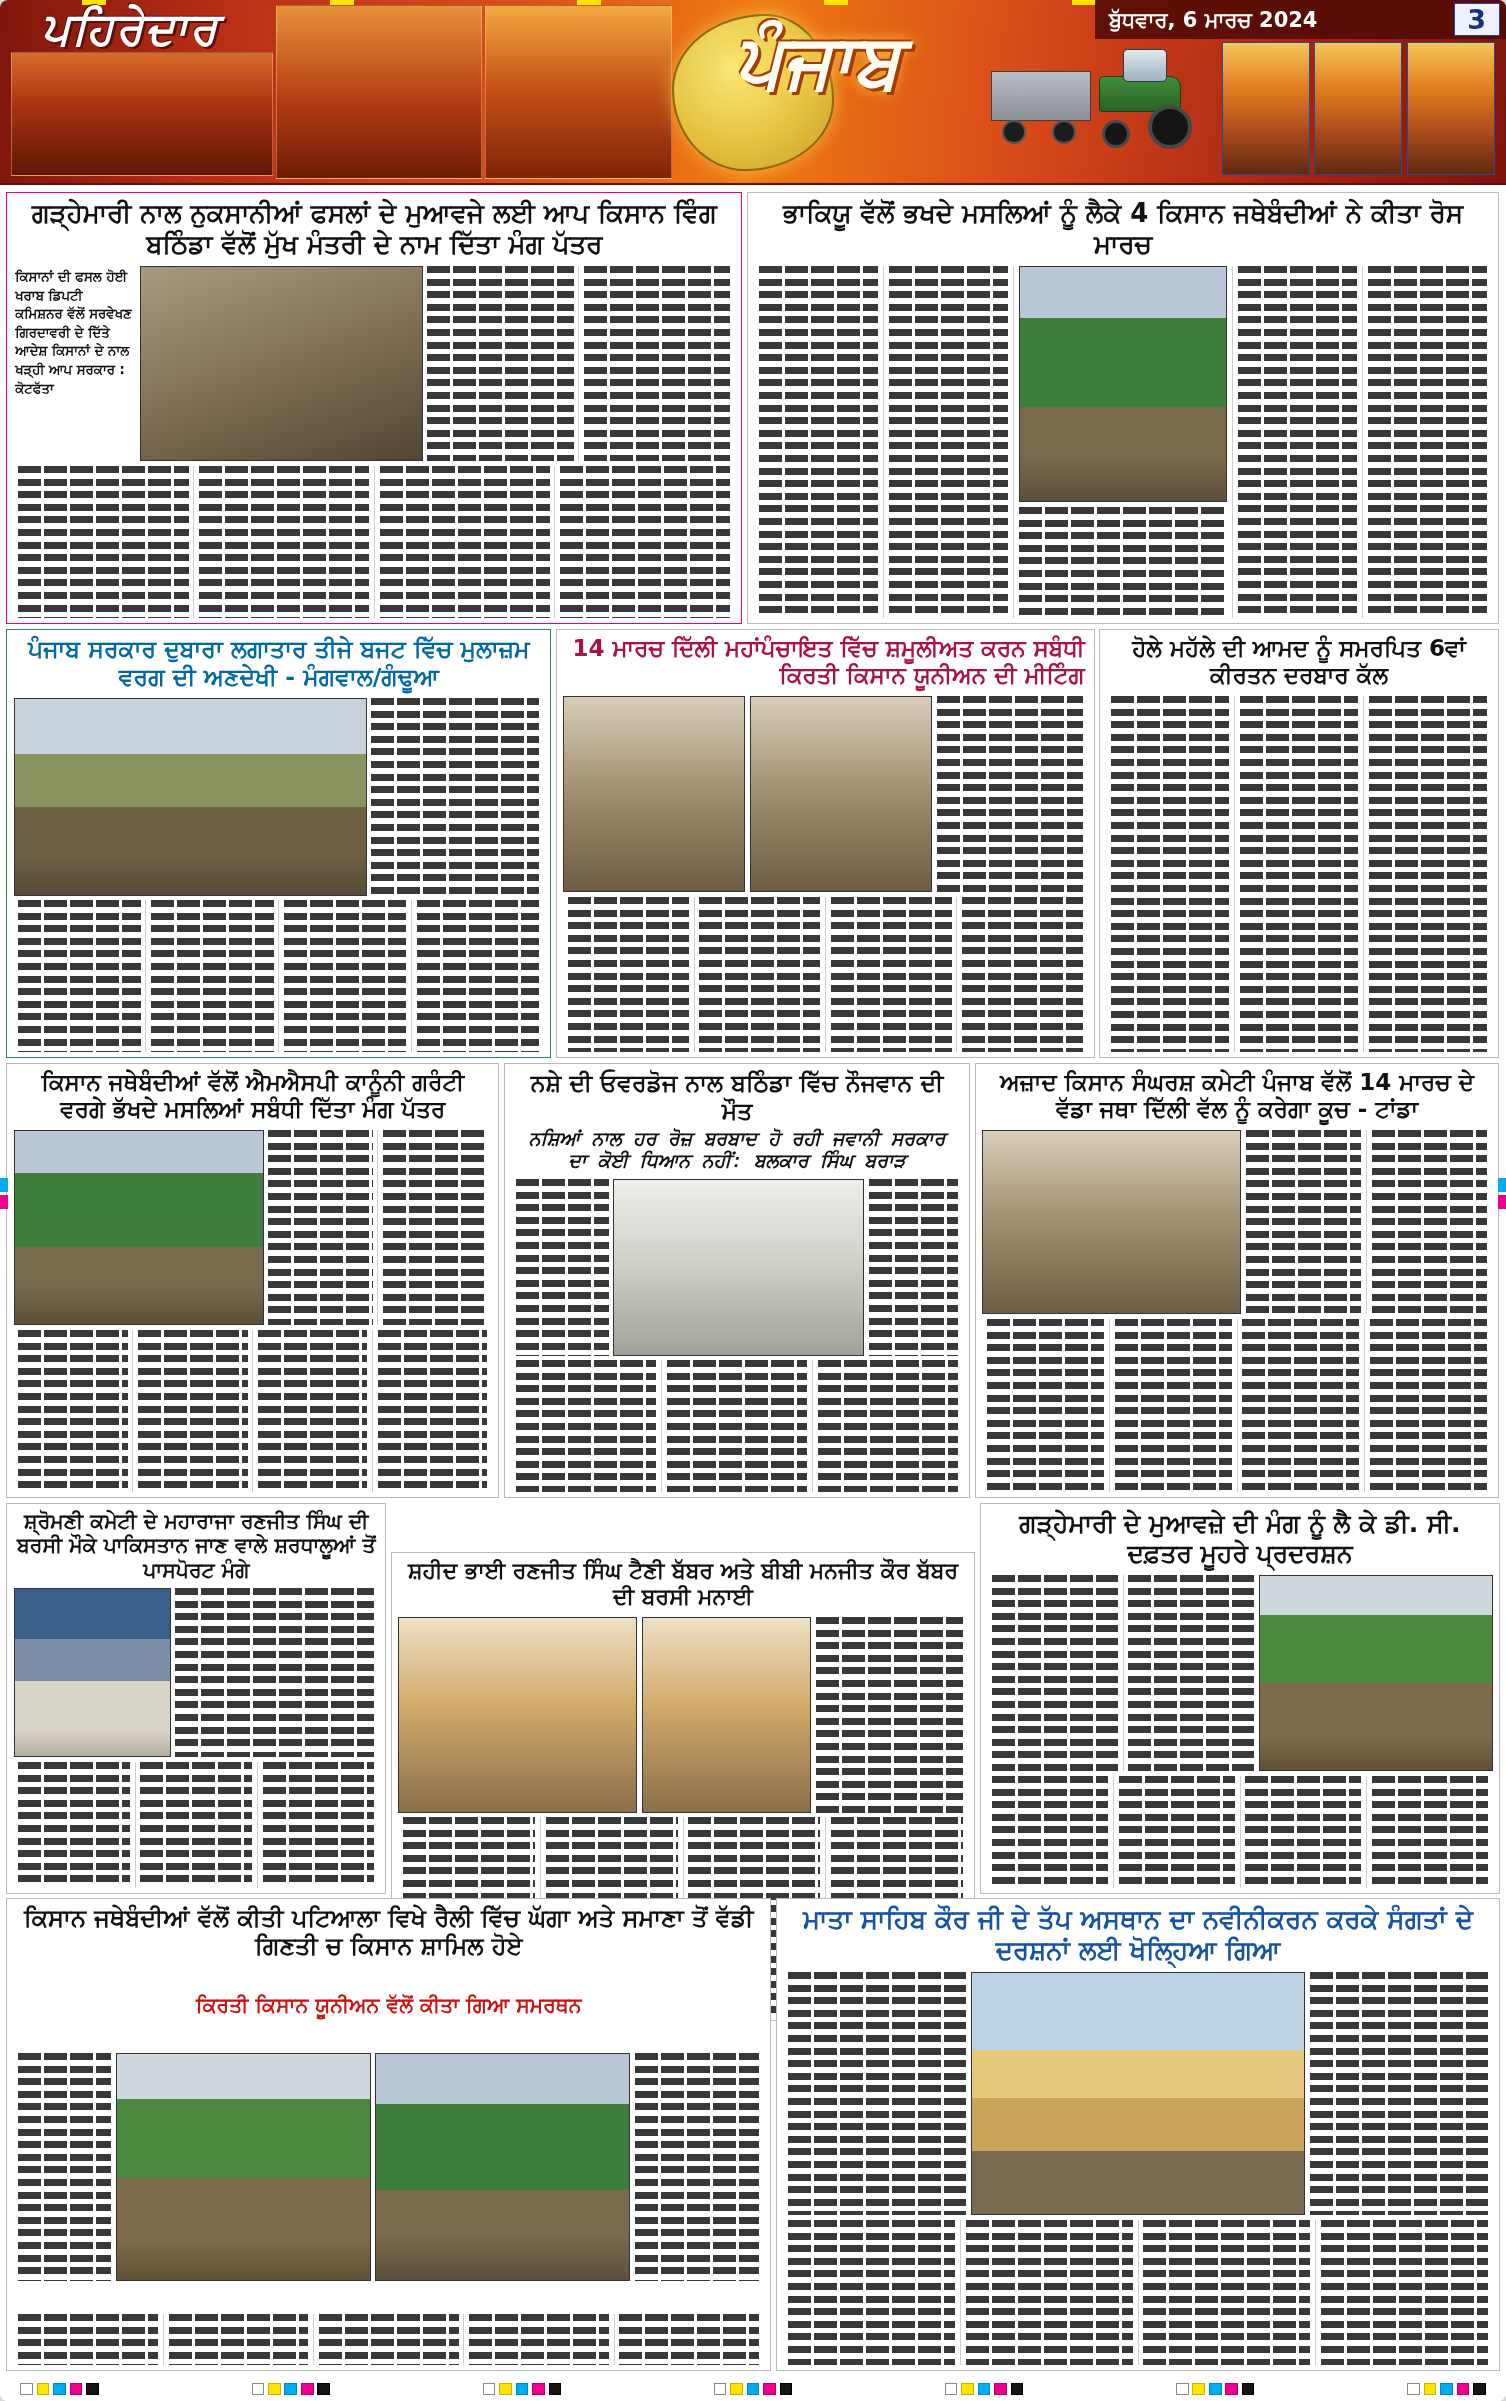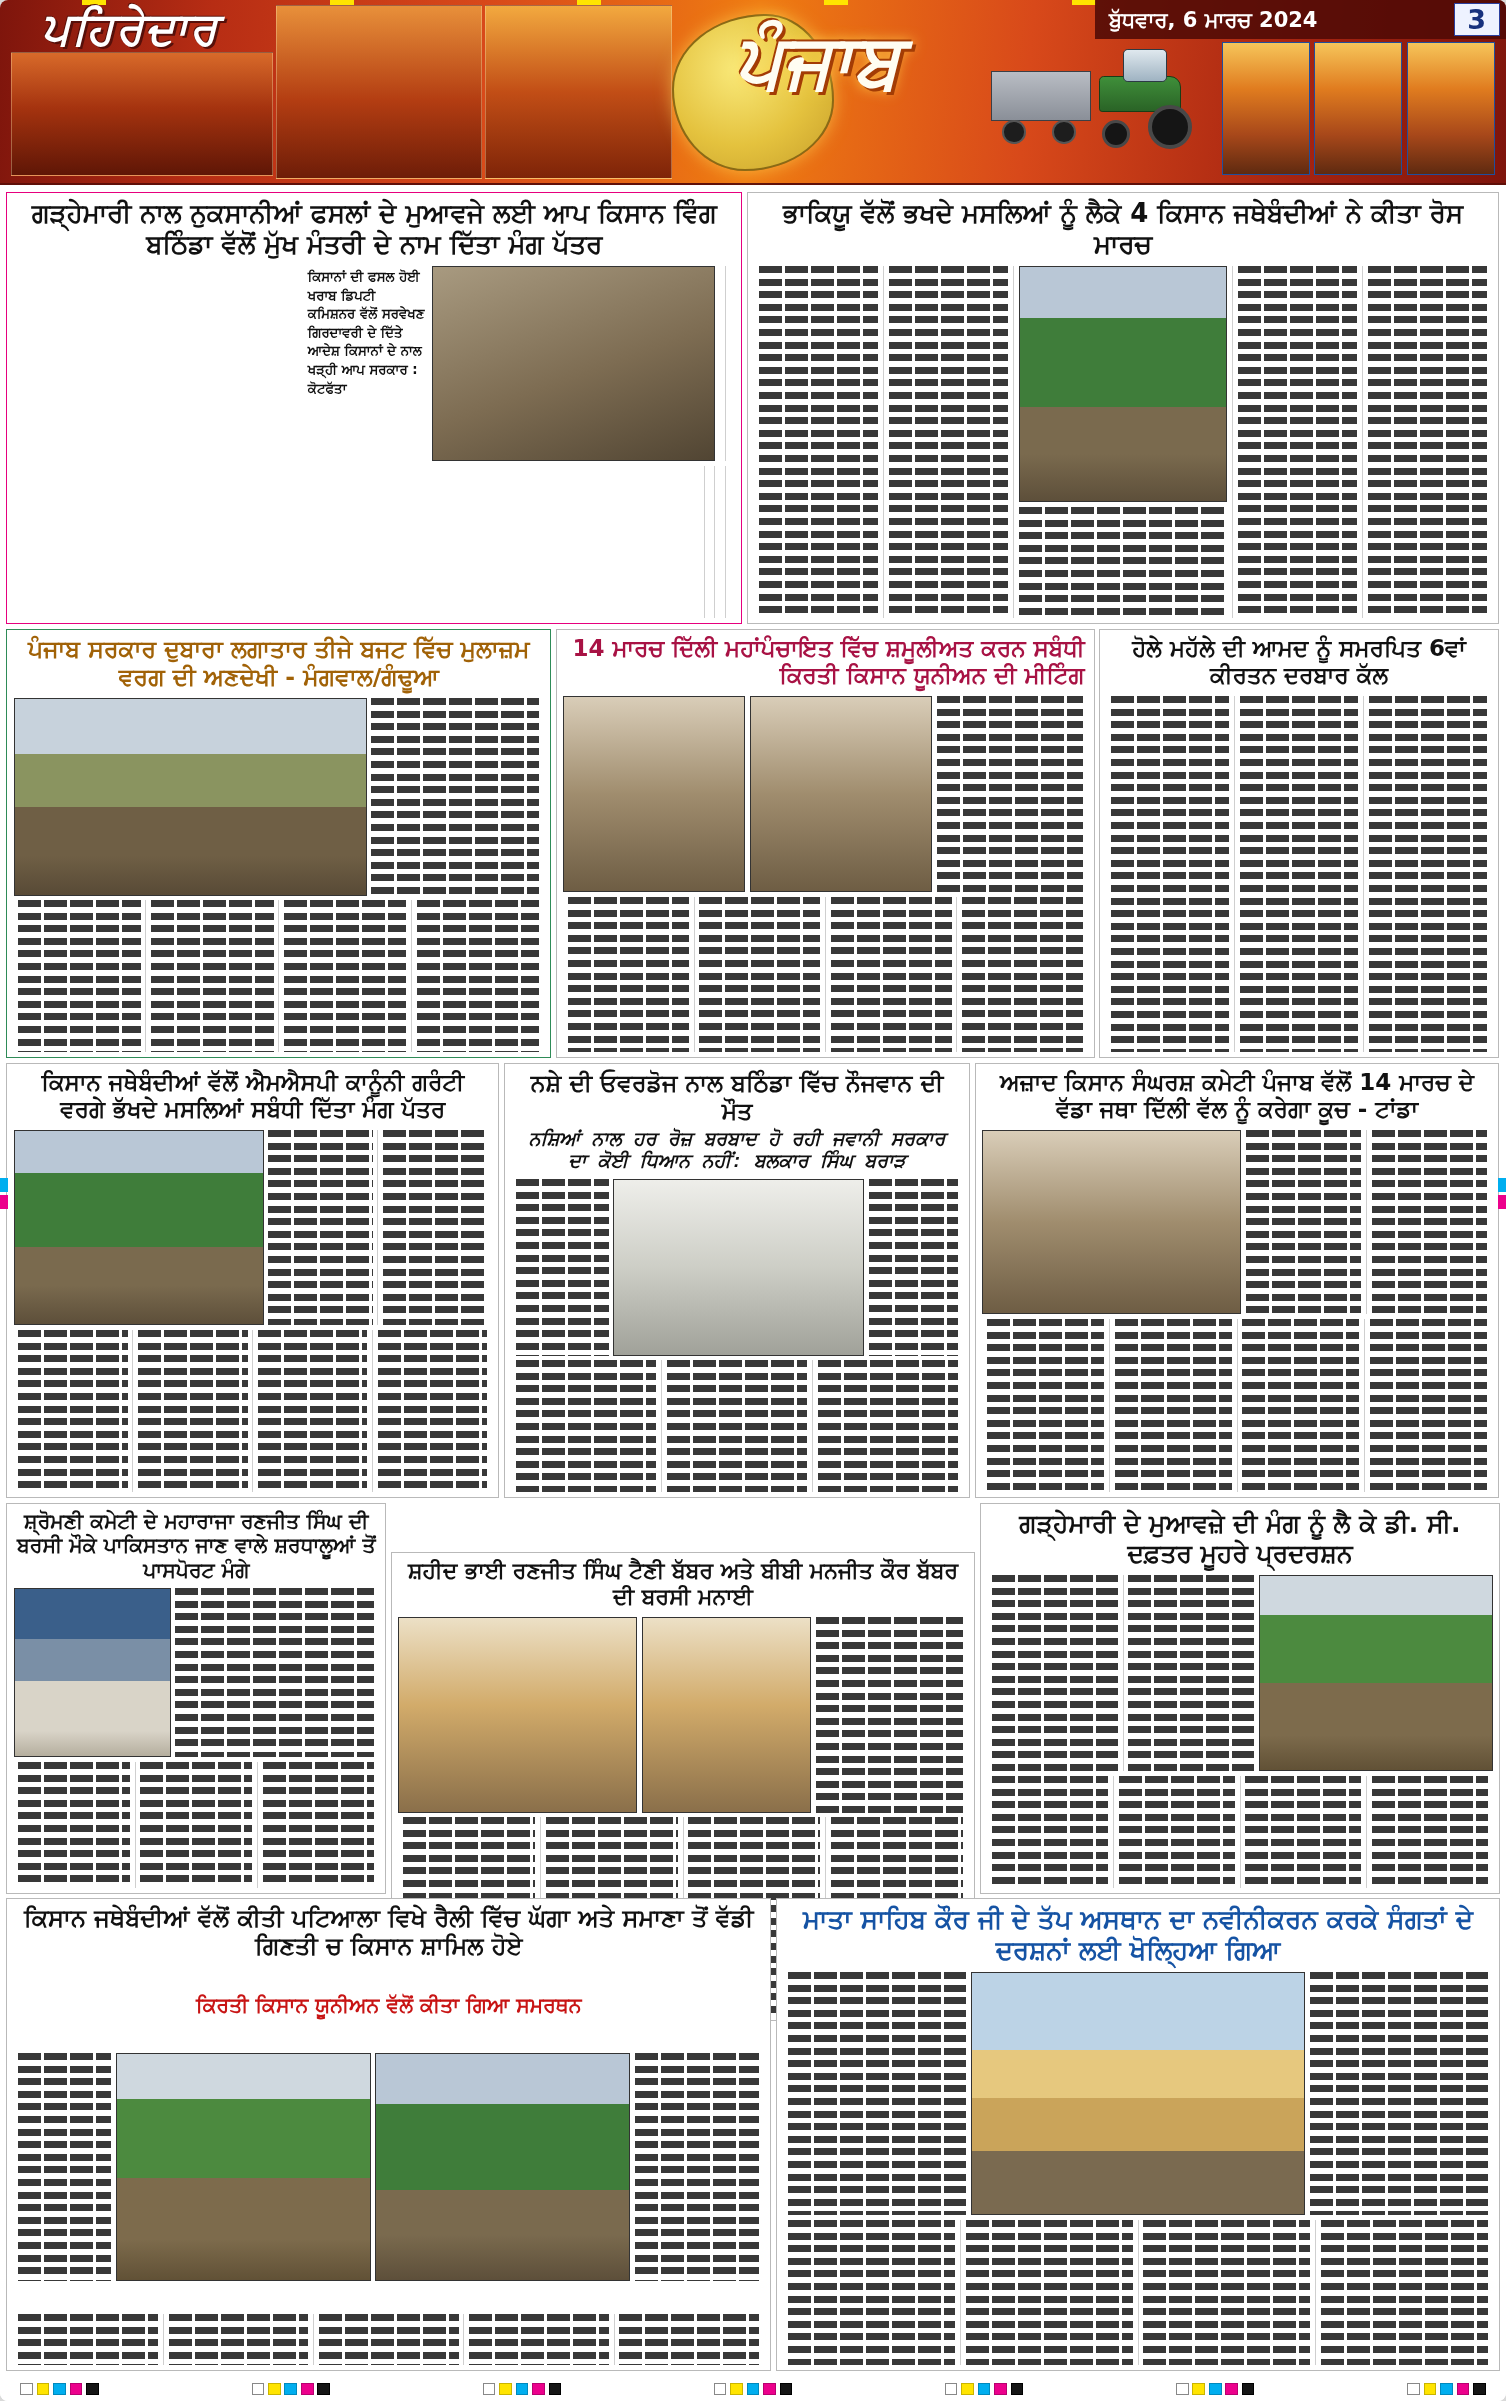--- a/index.html
+++ b/index.html
@@ -147,7 +147,7 @@
     </div>
   </div>
 
-  <div class="article" style="left:6.3px;top:192px;width:736px;height:432px;border:1.6px solid #e6007e;align-items:flex-end;">
+  <div class="article" style="left:6.3px;top:192px;width:736px;height:432px;border:1.6px solid #e6007e;">
     <div class="hl" style="font-size:26px">ਗੜ੍ਹੇਮਾਰੀ ਨਾਲ ਨੁਕਸਾਨੀਆਂ ਫਸਲਾਂ ਦੇ ਮੁਆਵਜੇ ਲਈ ਆਪ ਕਿਸਾਨ ਵਿੰਗ ਬਠਿੰਡਾ ਵੱਲੋਂ ਮੁੱਖ ਮੰਤਰੀ ਦੇ ਨਾਮ ਦਿੱਤਾ ਮੰਗ ਪੱਤਰ</div>
     <div class="row" style="height:195px">
       <div class="kick">ਕਿਸਾਨਾਂ ਦੀ ਫਸਲ ਹੋਈ ਖਰਾਬ ਡਿਪਟੀ ਕਮਿਸ਼ਨਰ ਵੱਲੋਂ ਸਰਵੇਖਣ ਗਿਰਦਾਵਰੀ ਦੇ ਦਿੱਤੇ ਆਦੇਸ਼ ਕਿਸਾਨਾਂ ਦੇ ਨਾਲ ਖੜ੍ਹੀ ਆਪ ਸਰਕਾਰ : ਕੋਟਫੱਤਾ</div>

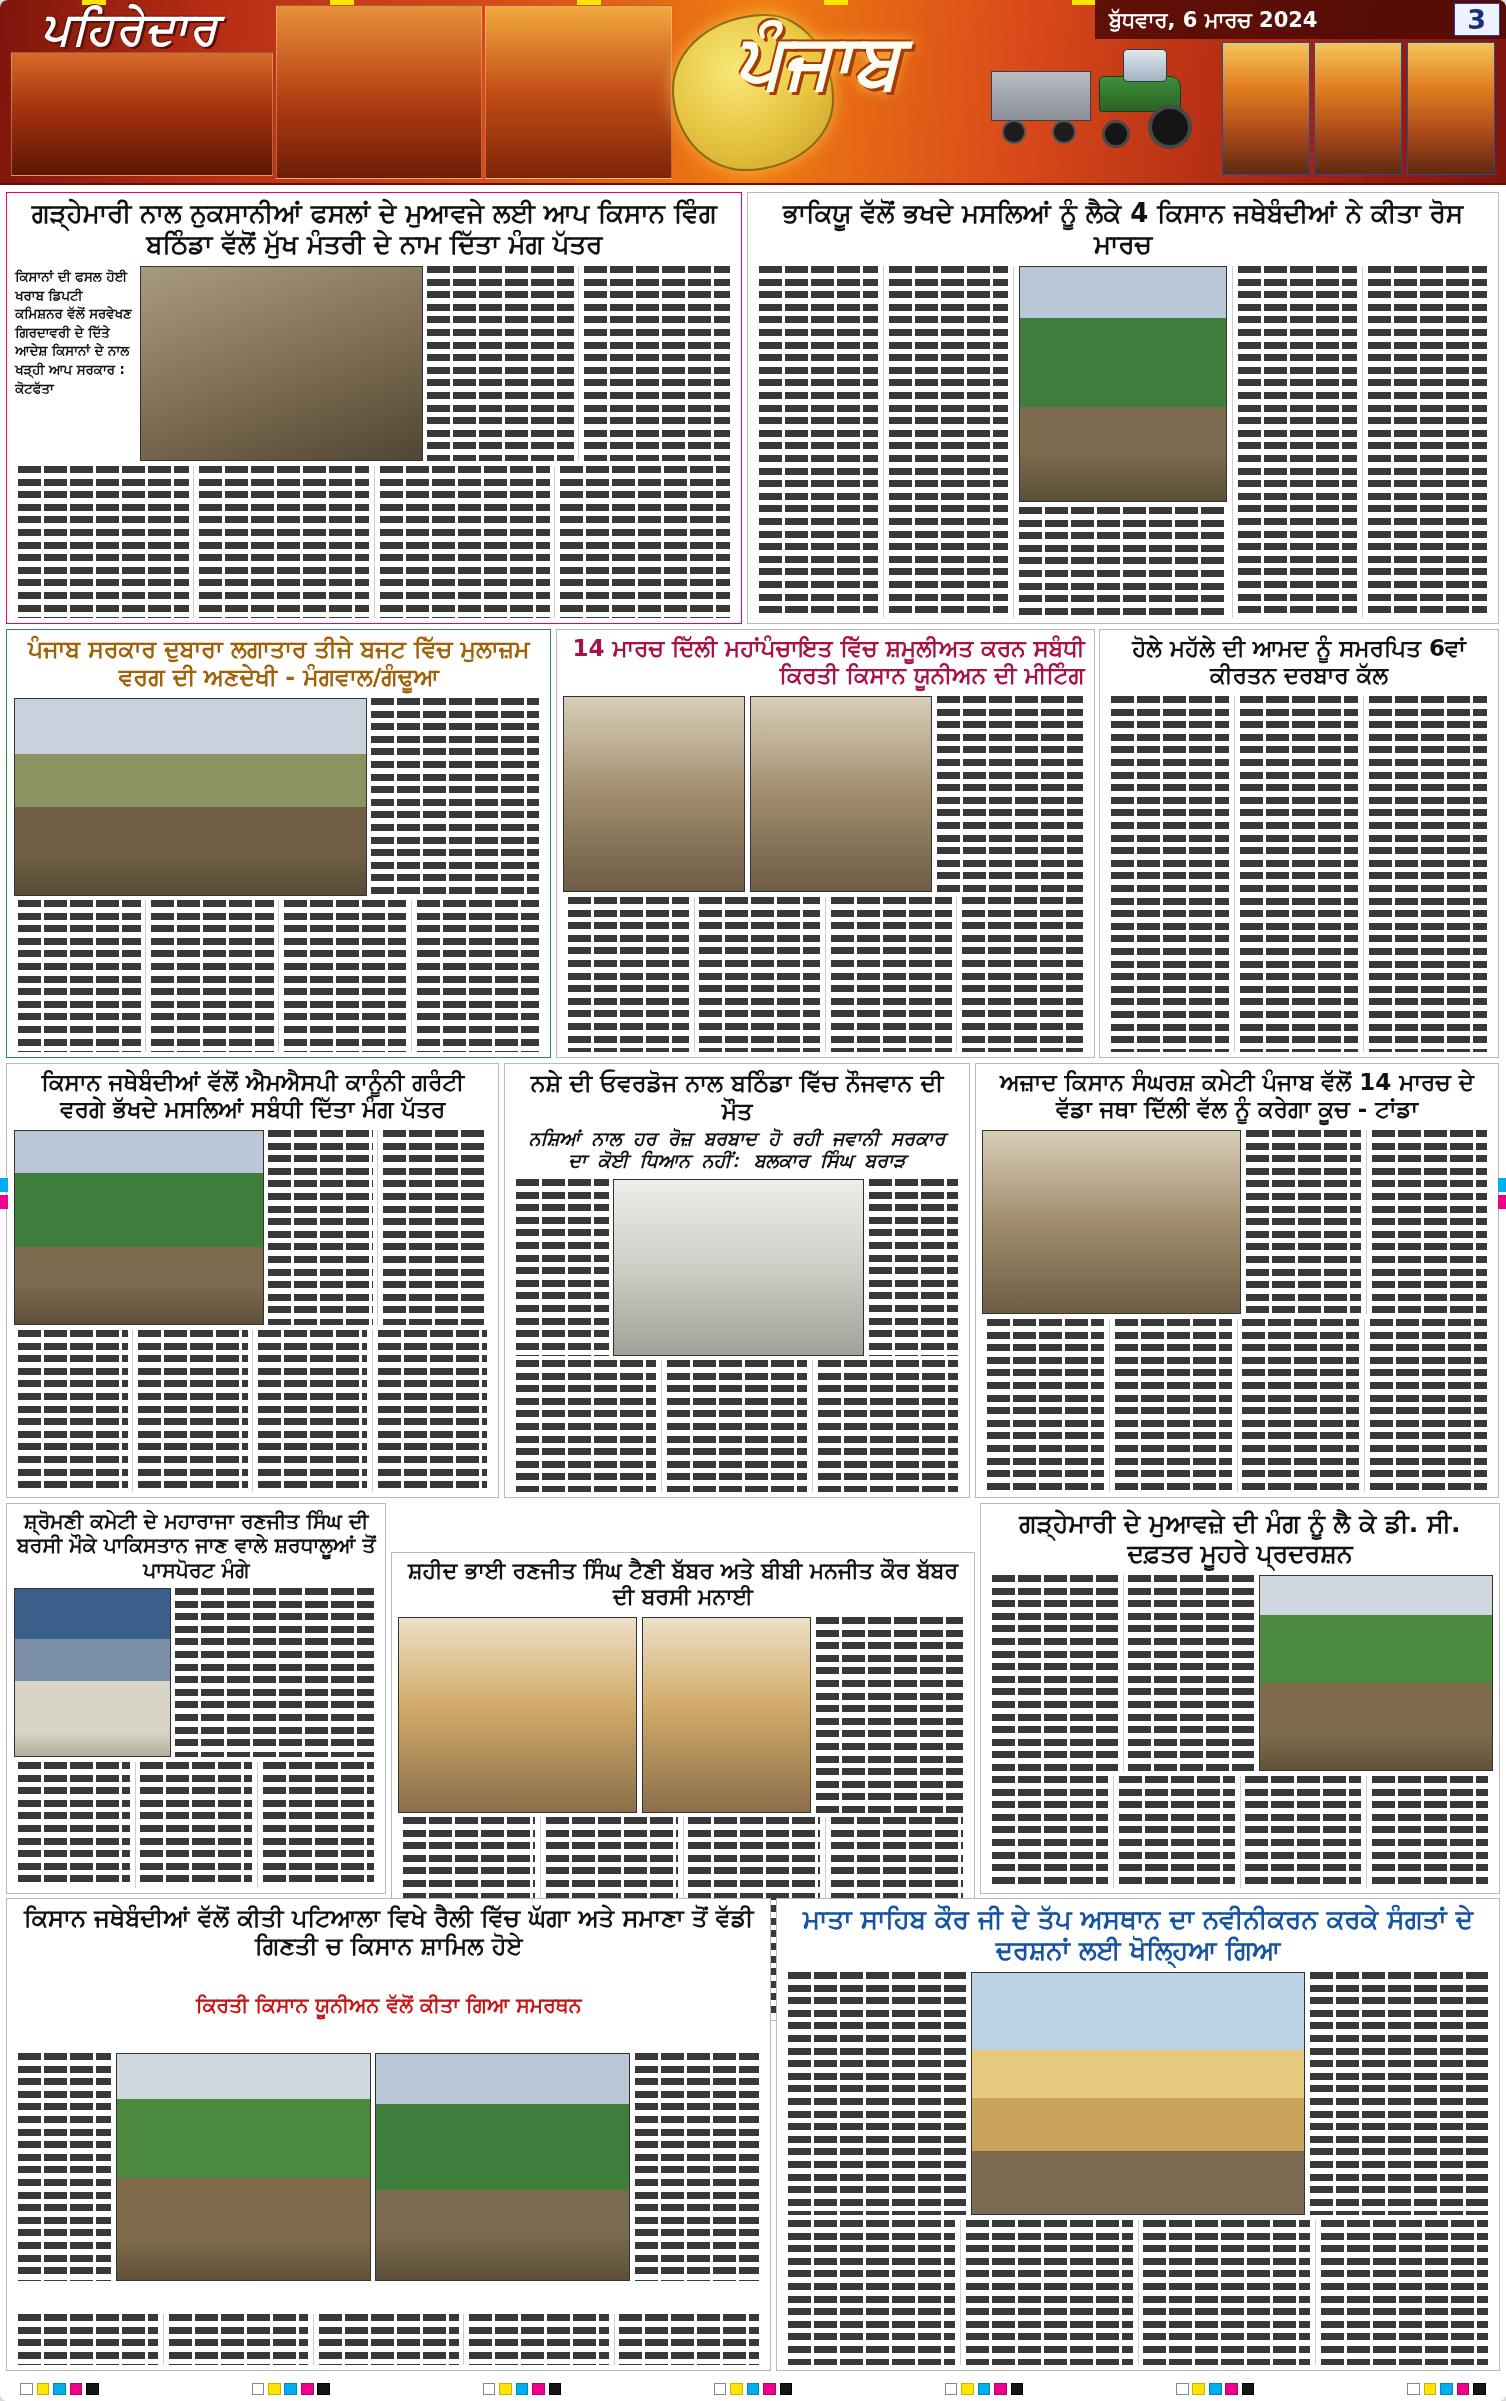--- a/index.html
+++ b/index.html
@@ -60,7 +60,7 @@
     padding:3.1px 6.3px 4.7px; display:flex; flex-direction:column; overflow:hidden;
   }
   .hl  { font-weight:700; text-align:center; line-height:1.2; flex:0 0 auto; padding:1.6px 3.1px; }
-  .hl-blue   { color:#a16207; }
+  .hl-blue   { color:#0369a1; }
   .hl-maroon { color:#a81244;text-align:right; }
   .hl-blue2  { color:#1553a4; }
   .sub { font-weight:700; text-align:center; flex:0 0 auto; padding:1.6px 3.1px; }

